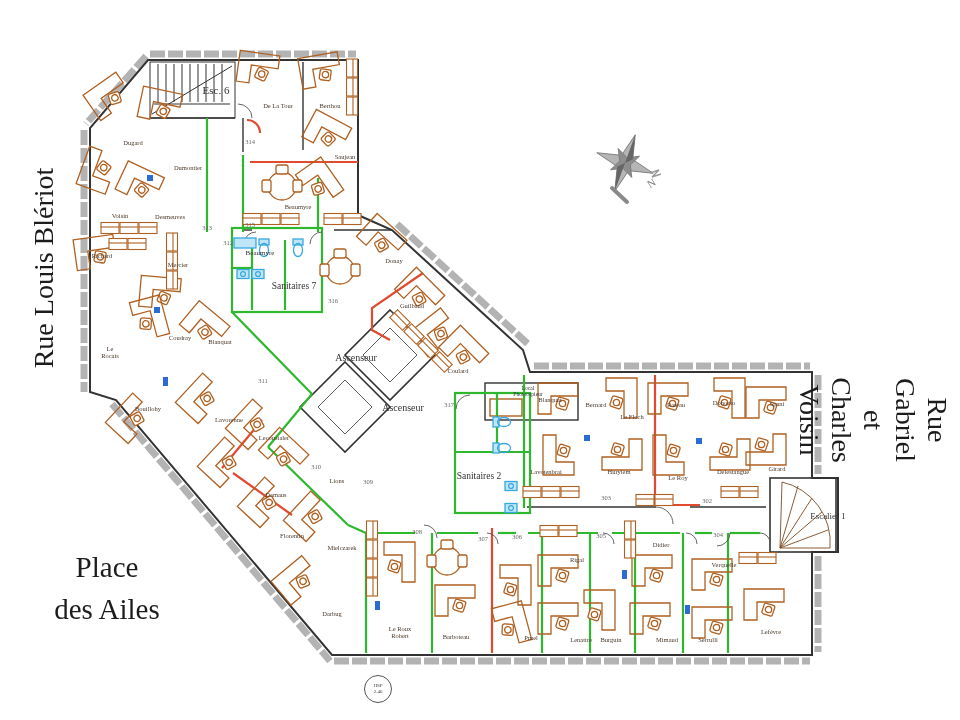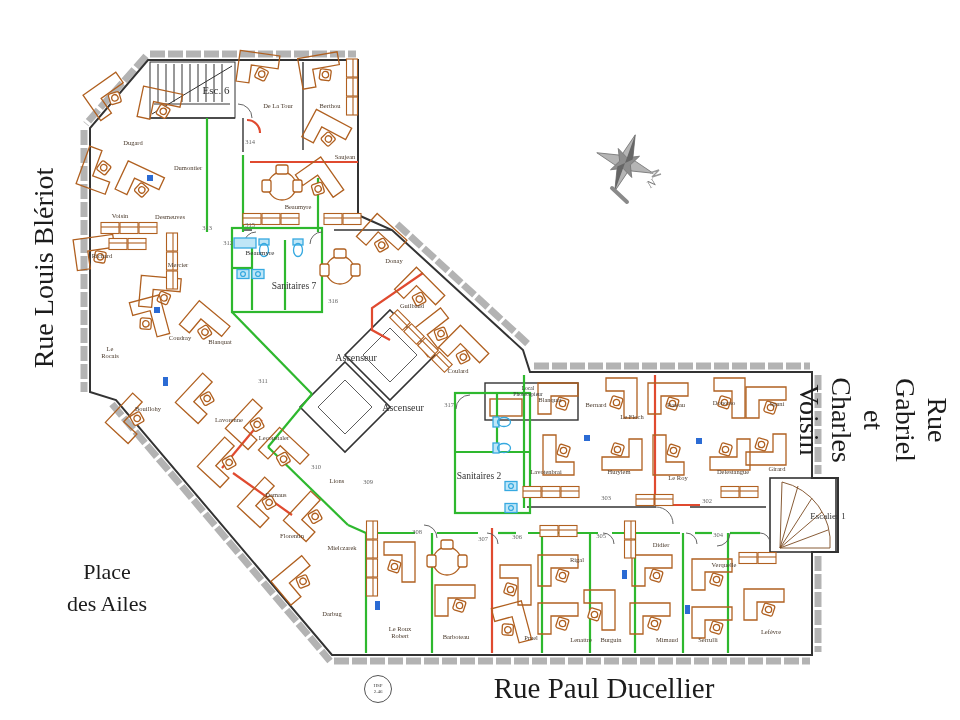--- a/index.html
+++ b/index.html
@@ -17,7 +17,7 @@
   .street-left{left:44px;top:268px;--r:-90deg;font-size:28px;}
   .street-right{left:873px;top:420px;--r:90deg;font-size:28px;}
   .street-bottom{left:604px;top:688px;font-size:29px;}
-  .street-place{left:107px;top:588px;font-size:22px;line-height:1.45;}
+  .street-place{left:107px;top:588px;font-size:29px;line-height:1.45;}
   .stamp{position:absolute;left:378px;top:689px;width:26px;height:26px;border:1px solid #555;
          border-radius:50%;transform:translate(-50%,-50%);display:flex;flex-direction:column;
          align-items:center;justify-content:center;font-size:5px;color:#444;line-height:1.2;}

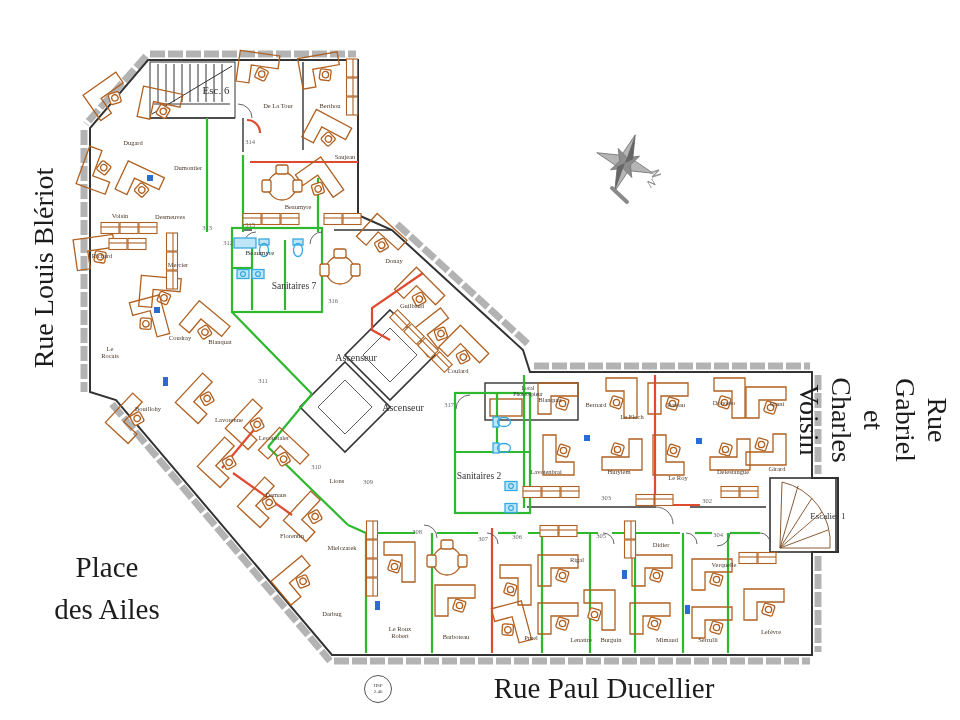--- a/index.html
+++ b/index.html
@@ -375,7 +375,6 @@
 
 <div class="street street-left">Rue Louis Blériot</div>
 <div class="street street-right">Rue Gabriel et Charles Voisin</div>
-<div class="street street-bottom">Rue Paul Ducellier</div>
 <div class="street street-place">Place
 des Ailes</div>
 

